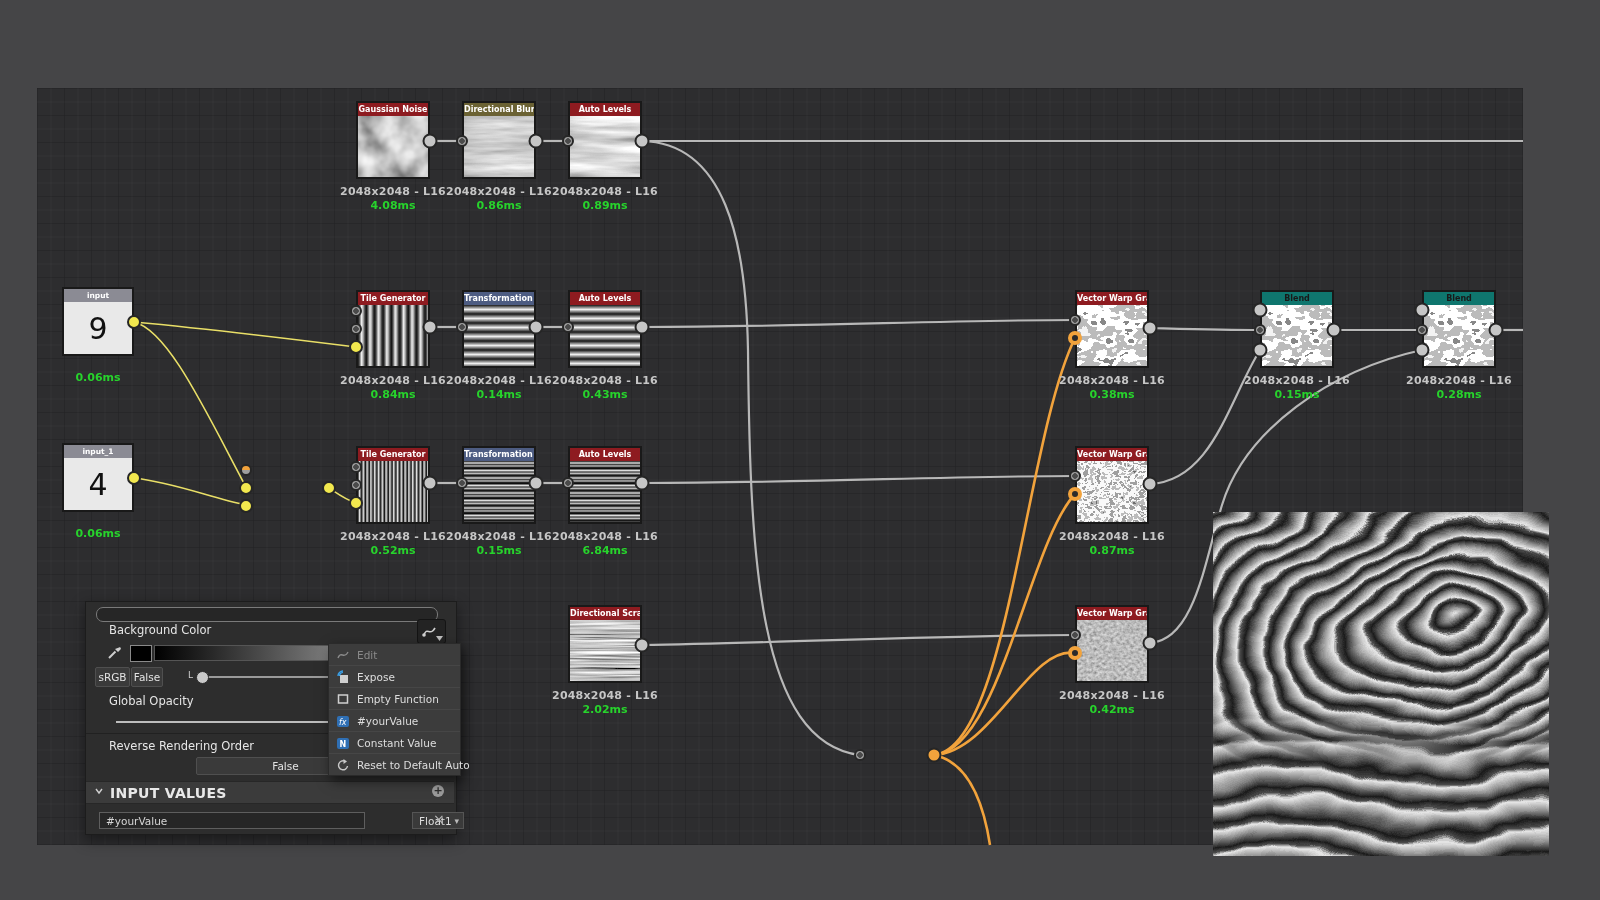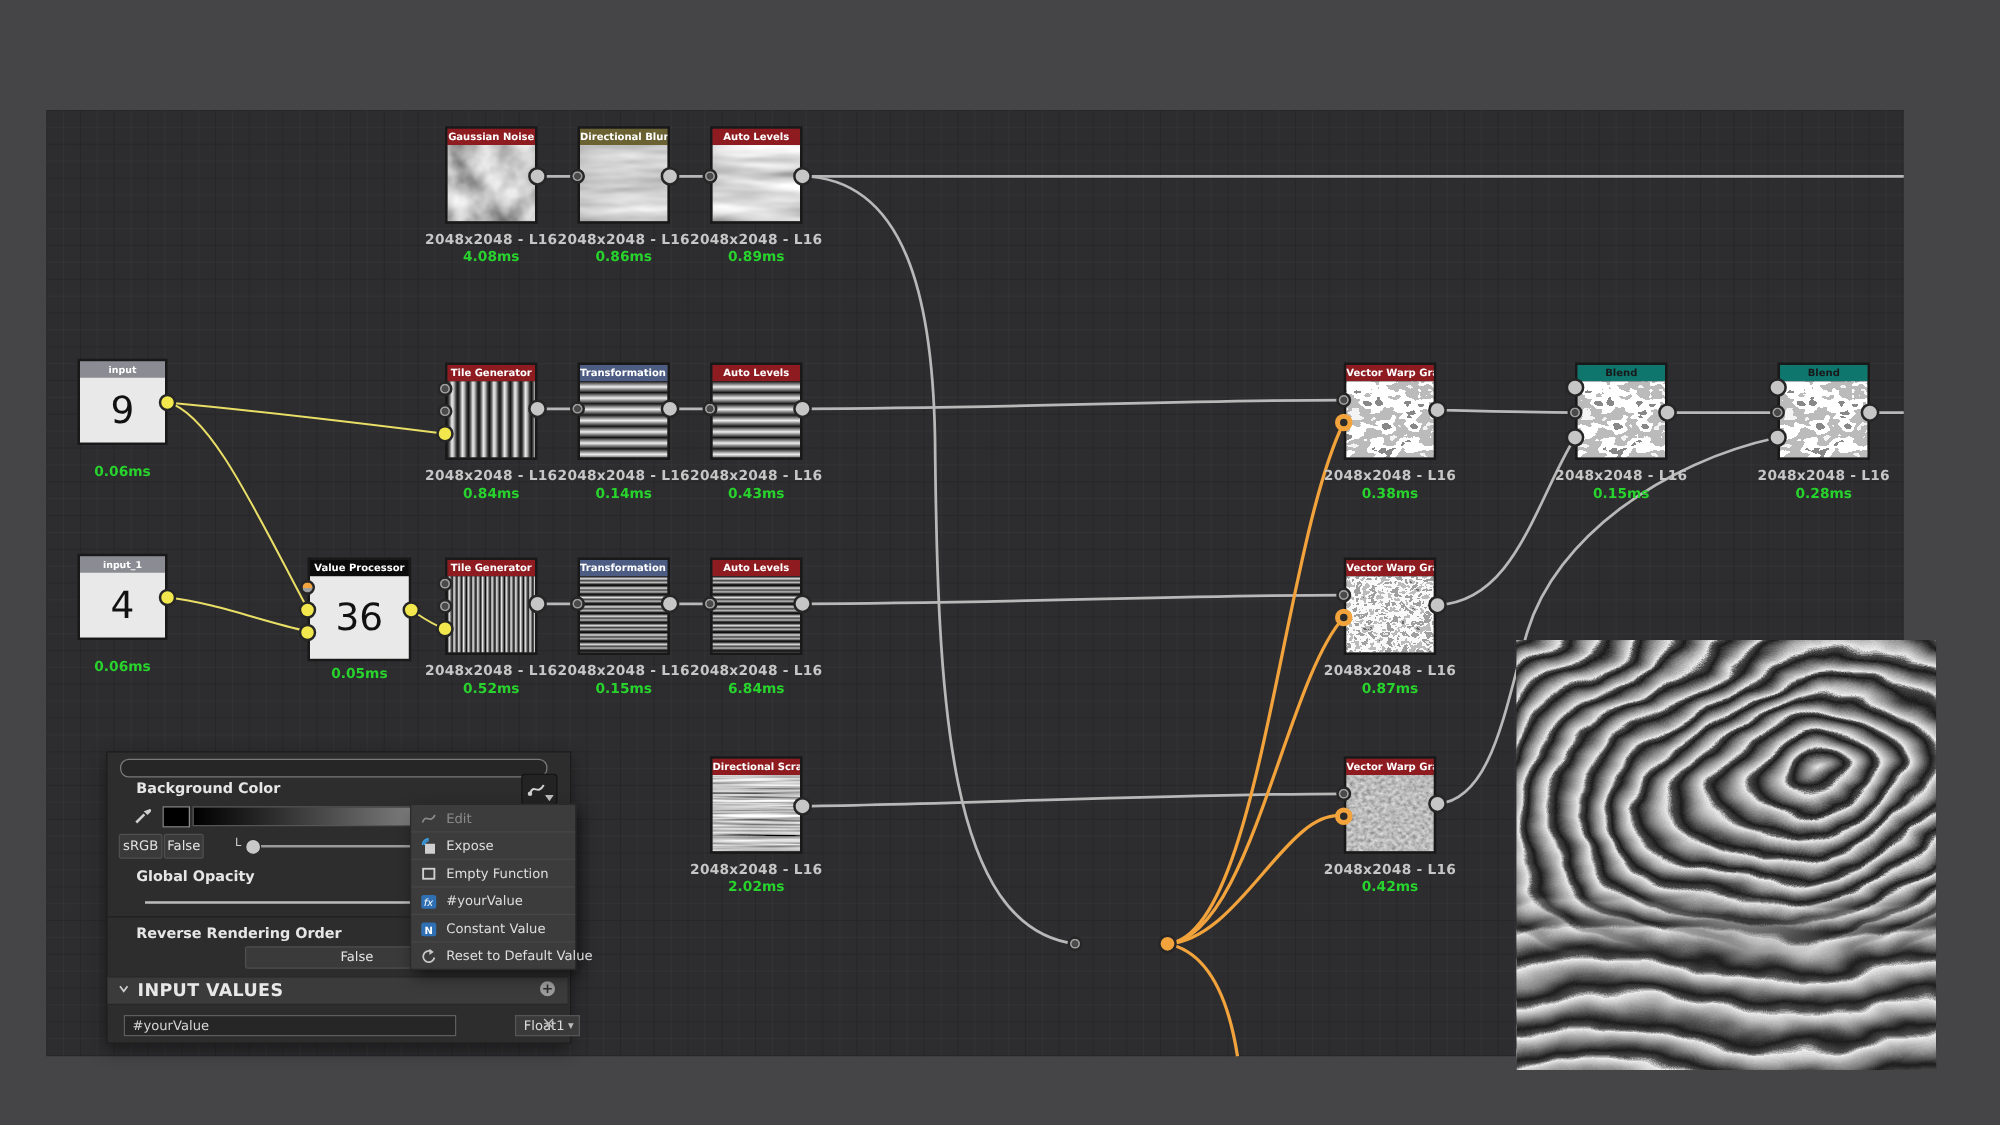--- a/index.html
+++ b/index.html
@@ -417,13 +417,6 @@
       </div>
     <div class="ms">0.06ms</div>
   </div>
-  <div class="vnode vp" style="left:246px;top:446px">
-    <div class="frame">
-        <div class="hdr hdr-black">Value Processor</div>
-    <div class="vbody">36</div>
-      </div>
-    <div class="ms">0.05ms</div>
-  </div>
 
   <div class="dot d-out" style="left:430px;top:141px"></div>
   <div class="dot d-in" style="left:462px;top:141px"></div>

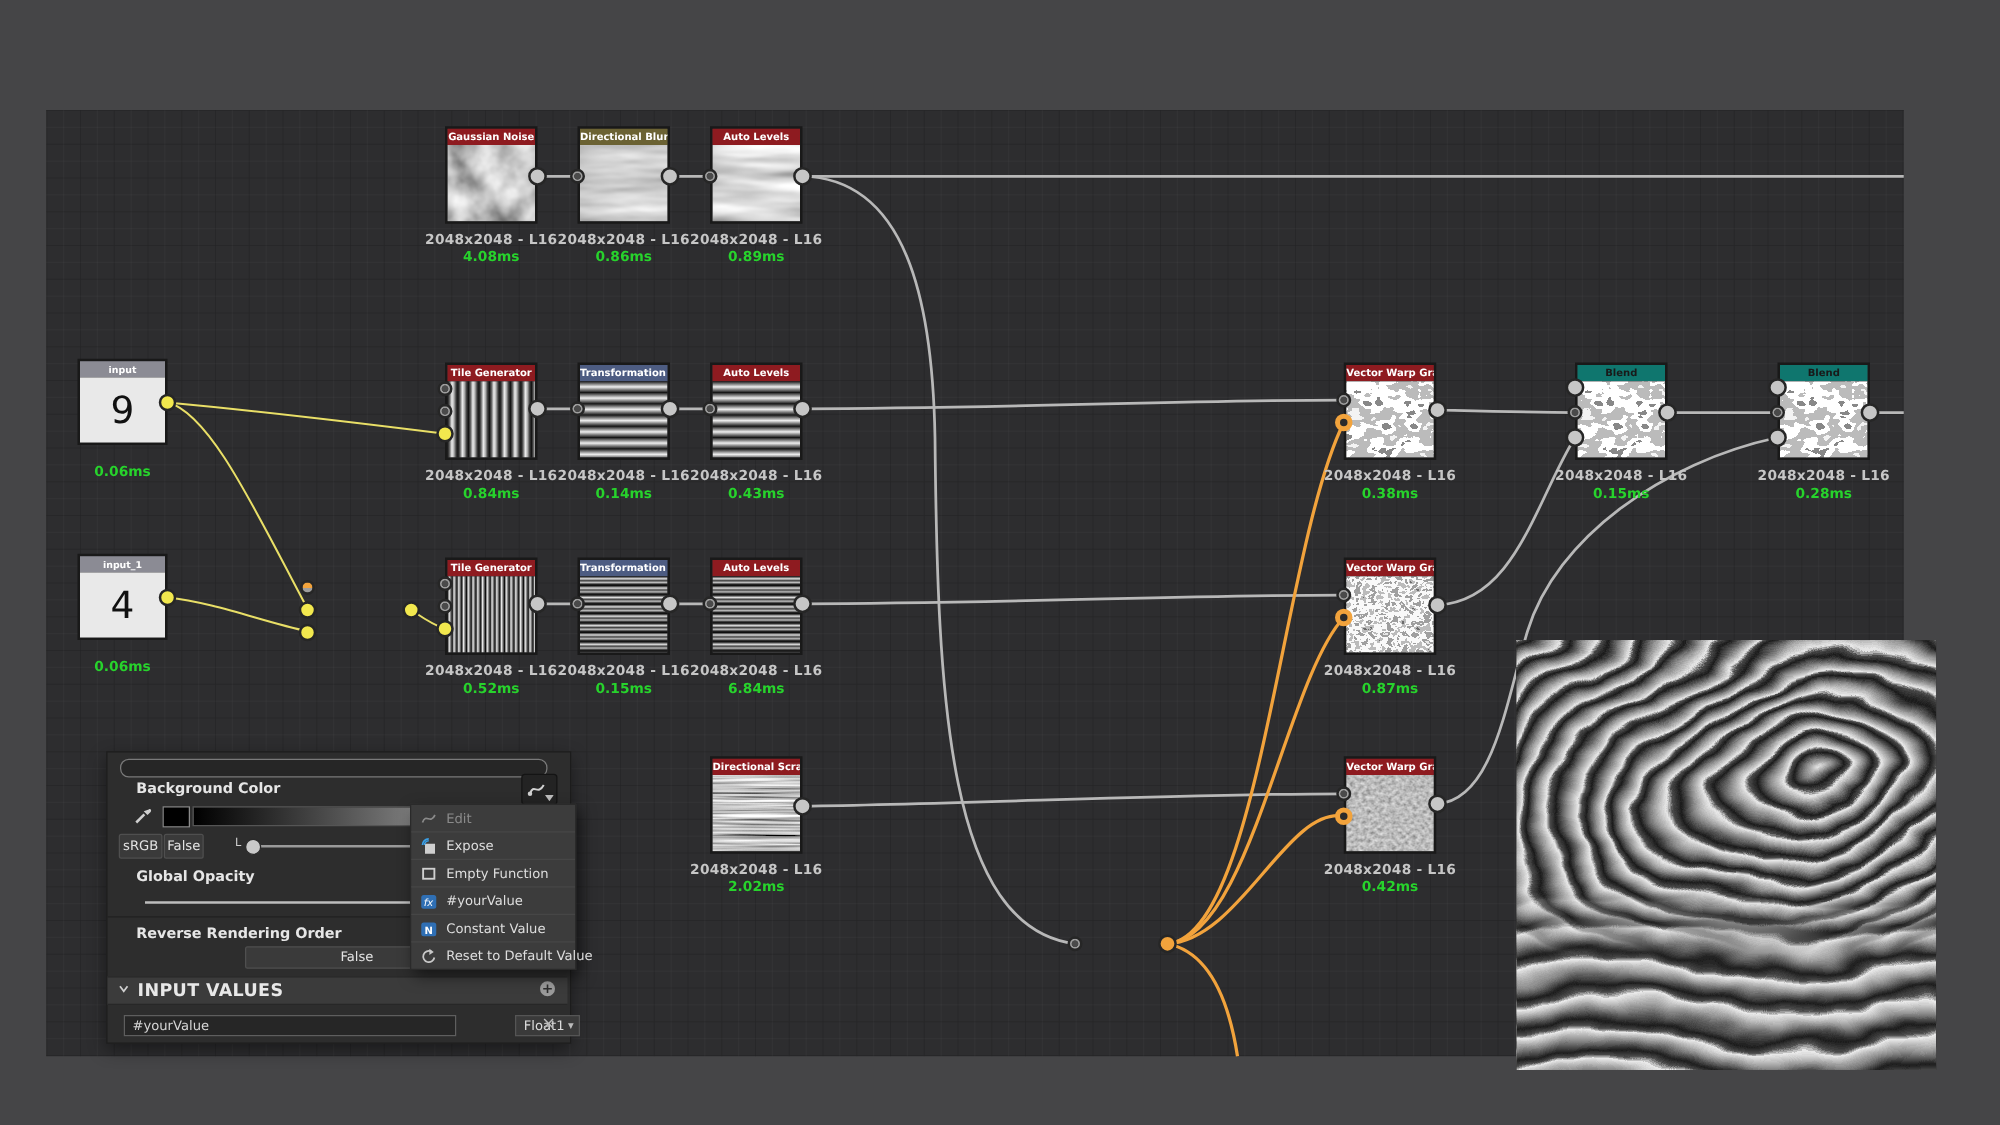--- a/index.html
+++ b/index.html
@@ -70,7 +70,7 @@
   
   #panel{position:absolute;left:85px;top:601px;width:370px;height:232px;background:#2d2d2d;
          border:1px solid #1c1c1c;z-index:30;box-shadow:0 5px 14px rgba(0,0,0,.45);}
-  .plabel{position:absolute;font-size:11.5px;font-weight:bold;color:#e6e6e6;white-space:nowrap;}
+  .plabel{position:absolute;font-size:11.5px;font-weight:normal;color:#e6e6e6;white-space:nowrap;}
   .pbtn{position:absolute;background:#3a3a3a;border:1px solid #4f4f4f;border-radius:2px;color:#e3e3e3;
         font-size:10.5px;text-align:center;}
   #trunc-input{position:absolute;left:10px;top:5px;width:340px;height:13px;border:1px solid #7a7a7a;

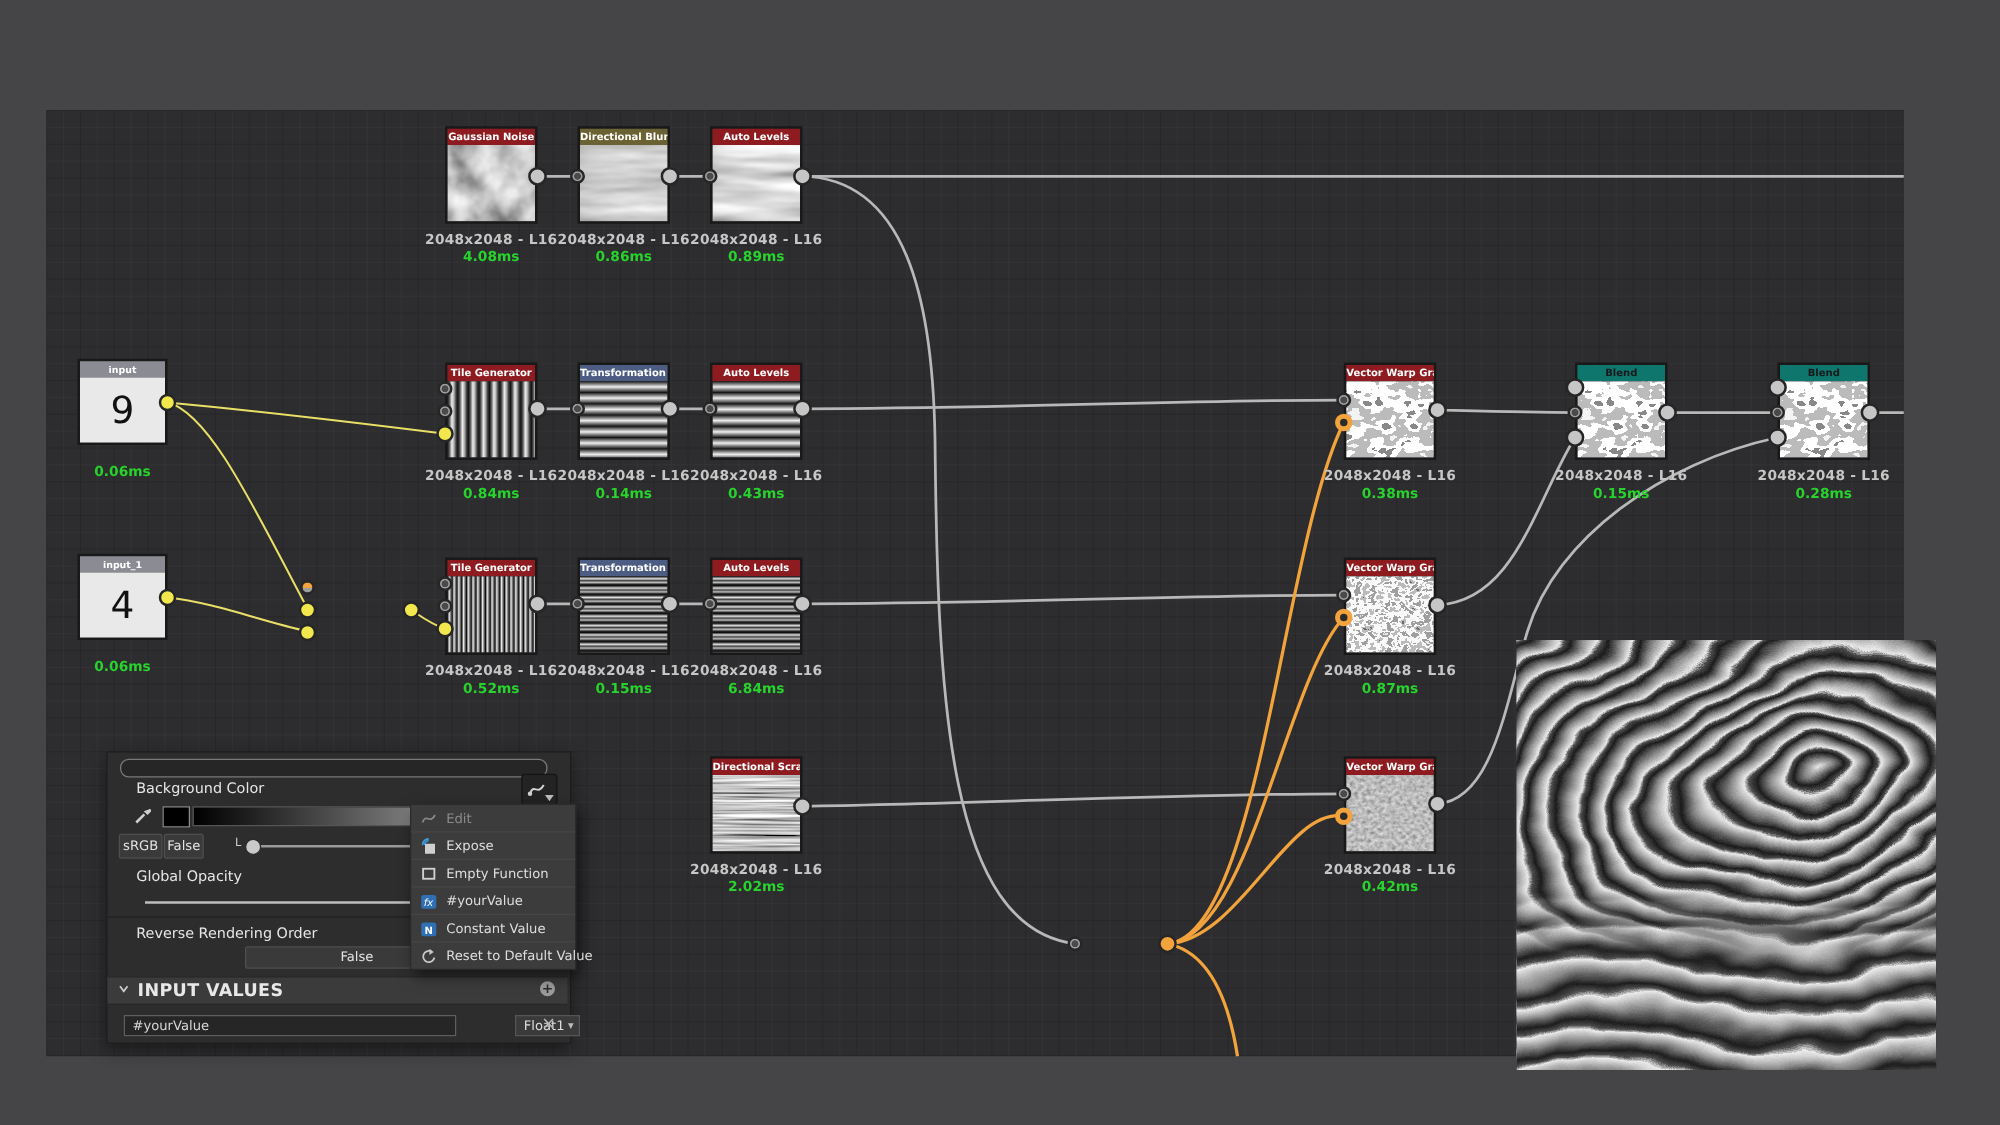--- a/index.html
+++ b/index.html
@@ -585,7 +585,7 @@
         <path d="M11.5 8 A4.5 4.5 0 1 1 9 3.2" stroke="#c8c8c8" stroke-width="1.4" fill="none"></path>
         <polygon points="7.5,1 11,3.5 7.5,6" fill="#c8c8c8"></polygon>
       </svg>
-      <span>Reset to Default Value</span>
+      <span>Reset to Default Auto</span>
     </div>
   </div>
 

